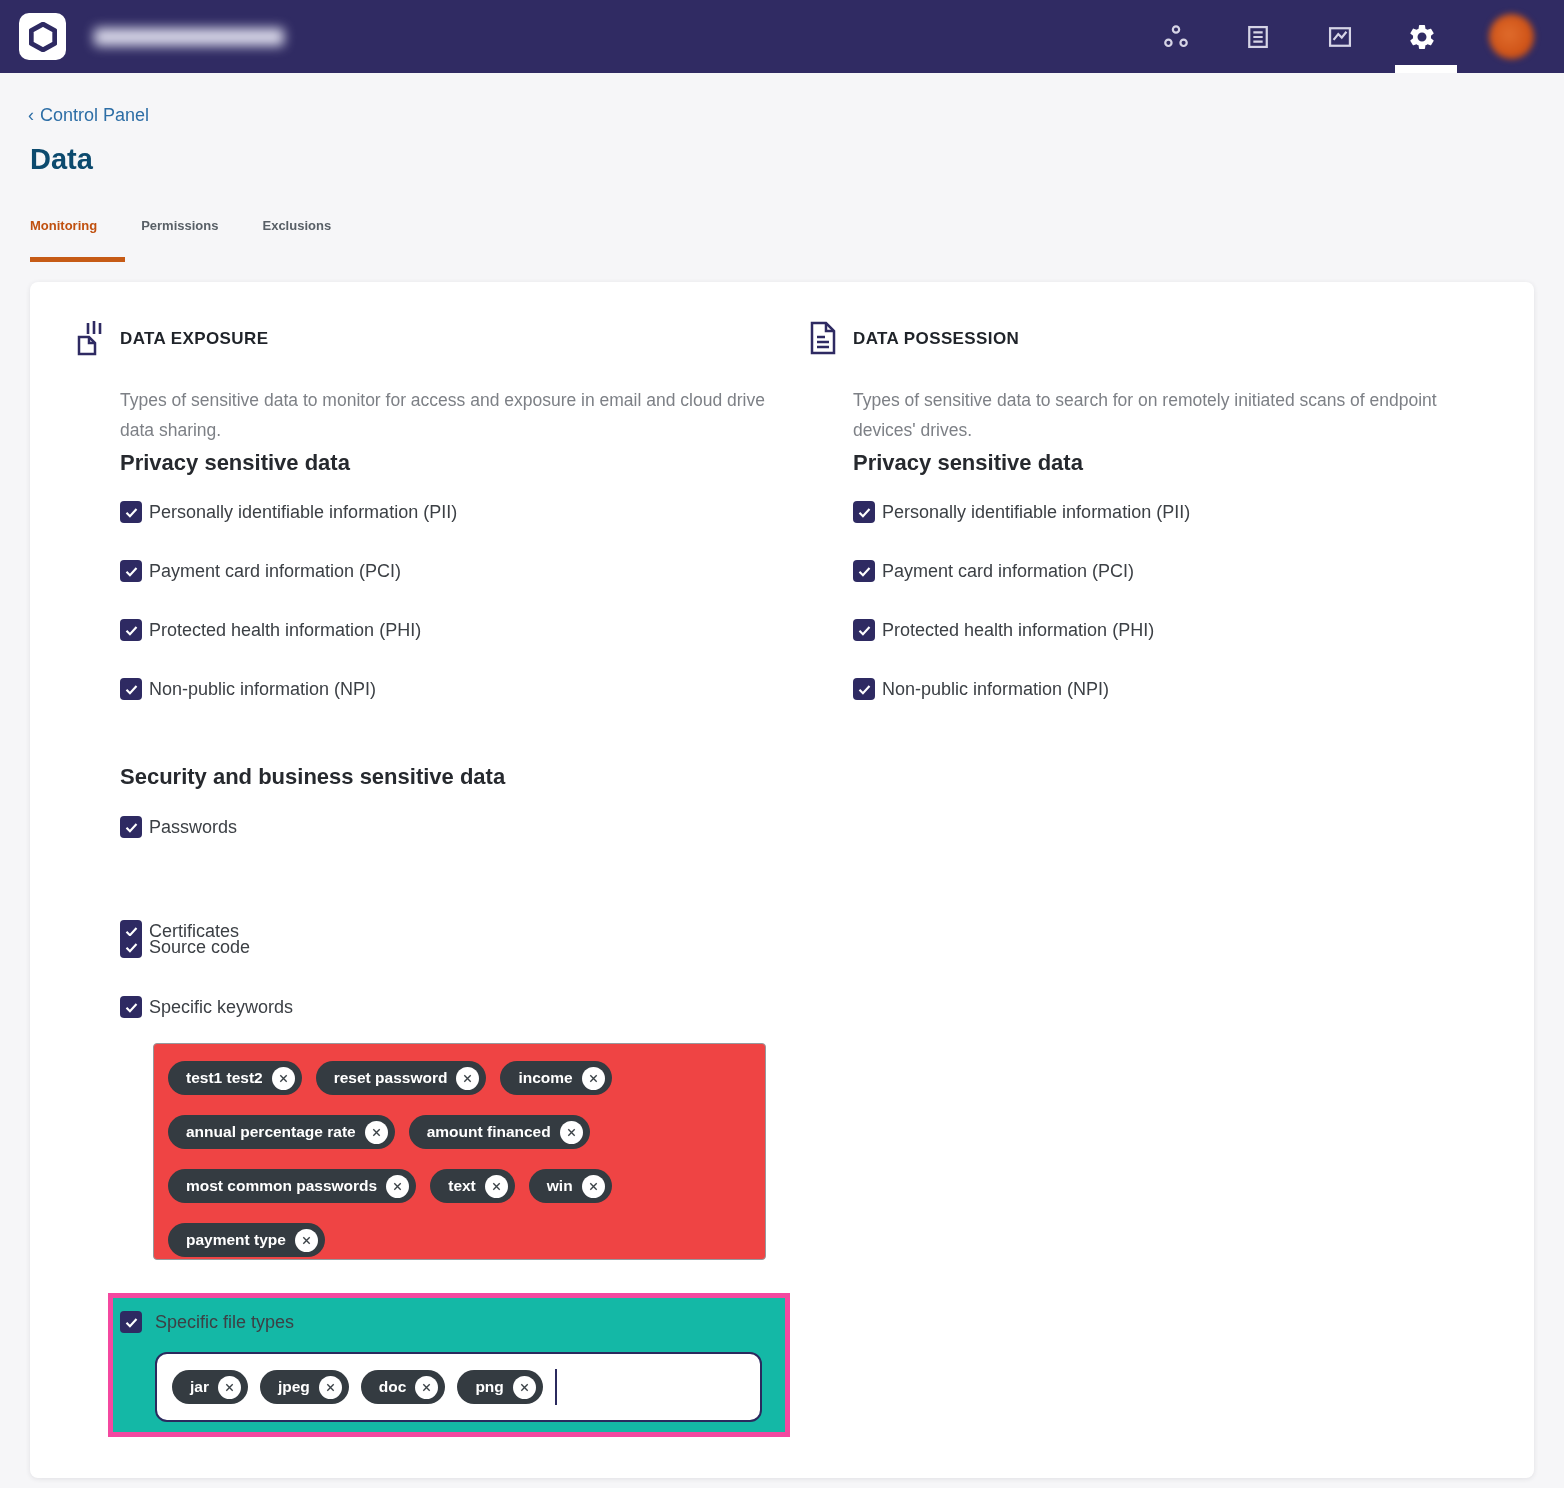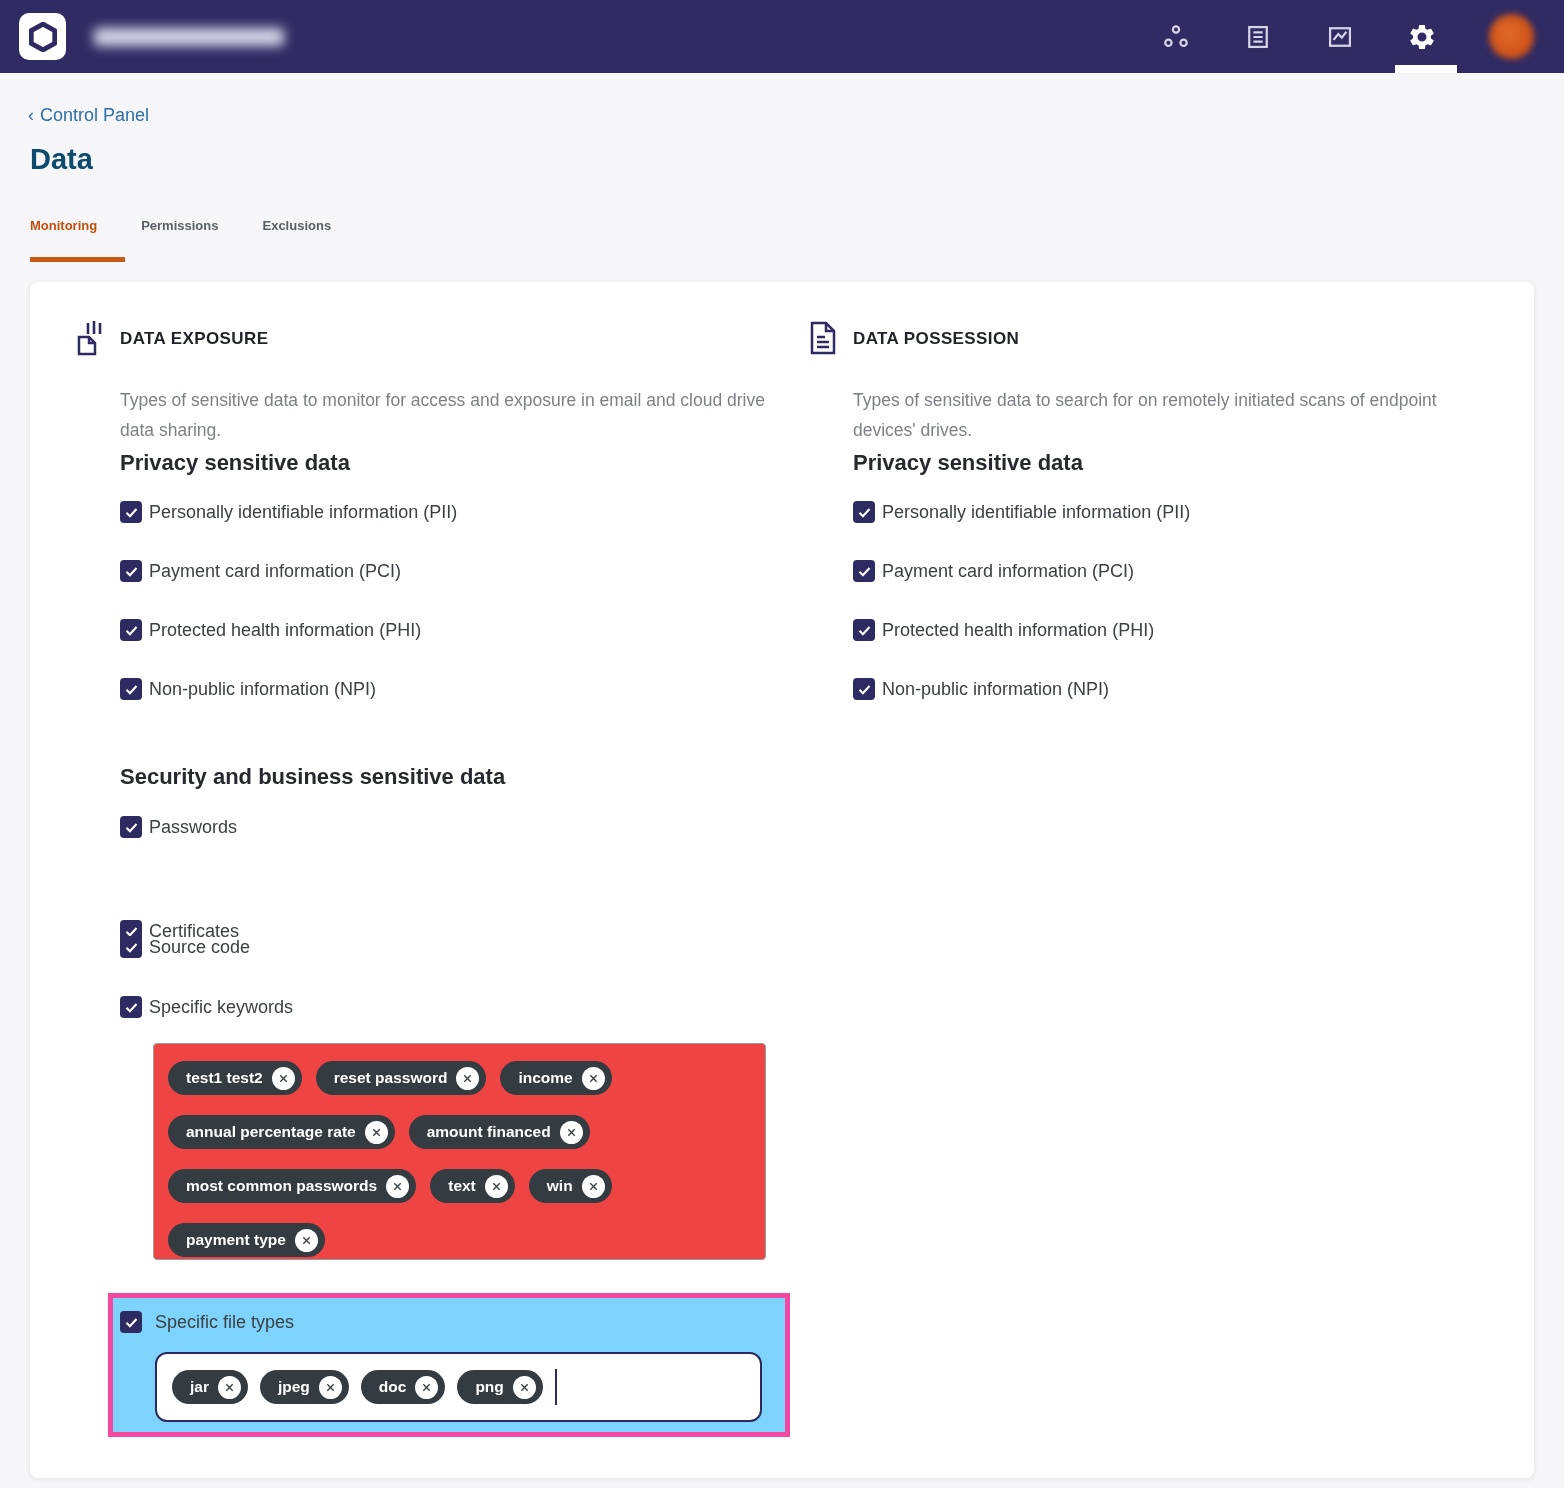--- a/index.html
+++ b/index.html
@@ -123,7 +123,7 @@
   
   .ft-wrap {
     position:absolute; left:78px; top:1011px; width:682px; height:144px;
-    border:5px solid #f448a0; background:#7dd3fc;
+    border:5px solid #f448a0; background:#14b8a6;
   }
   .ft-row {
     position:absolute; left:7px; top:13px;

